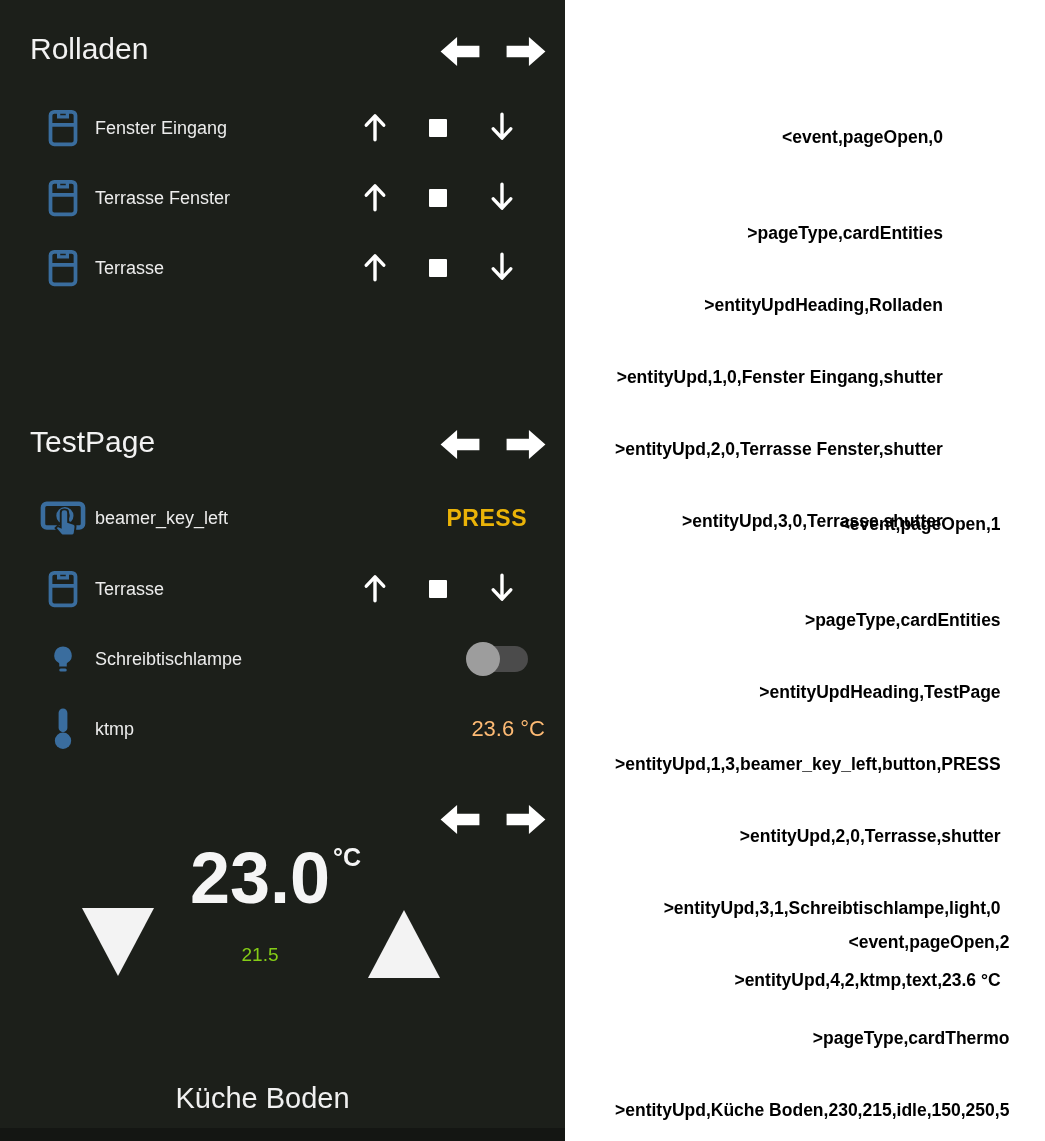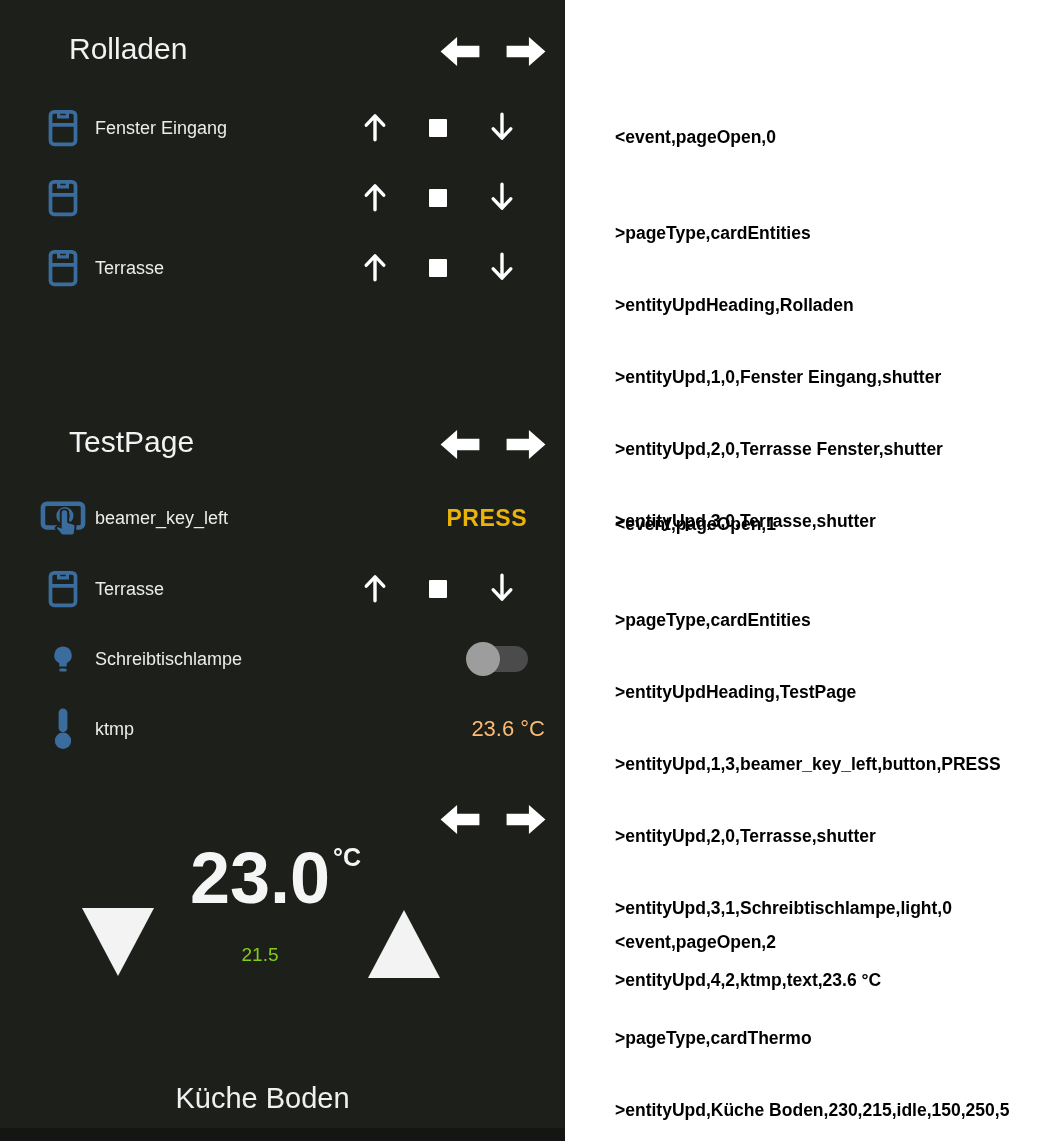--- a/index.html
+++ b/index.html
@@ -10,7 +10,7 @@
   .device{position:absolute;left:0;top:0;width:565px;height:1141px;background:#1c1f1a;}
   .bottom-strip{position:absolute;left:0;top:1128px;width:565px;height:13px;background:#141613;}
 
-  .card-heading{position:absolute;left:30px;color:#f2f2f2;font-size:30px;line-height:38px;margin-left:39px;}
+  .card-heading{position:absolute;left:30px;color:#f2f2f2;font-size:30px;line-height:38px;}
   .h1{top:30px;} .h2{top:423px;}
 
   .nav{position:absolute;width:112px;height:34px;}

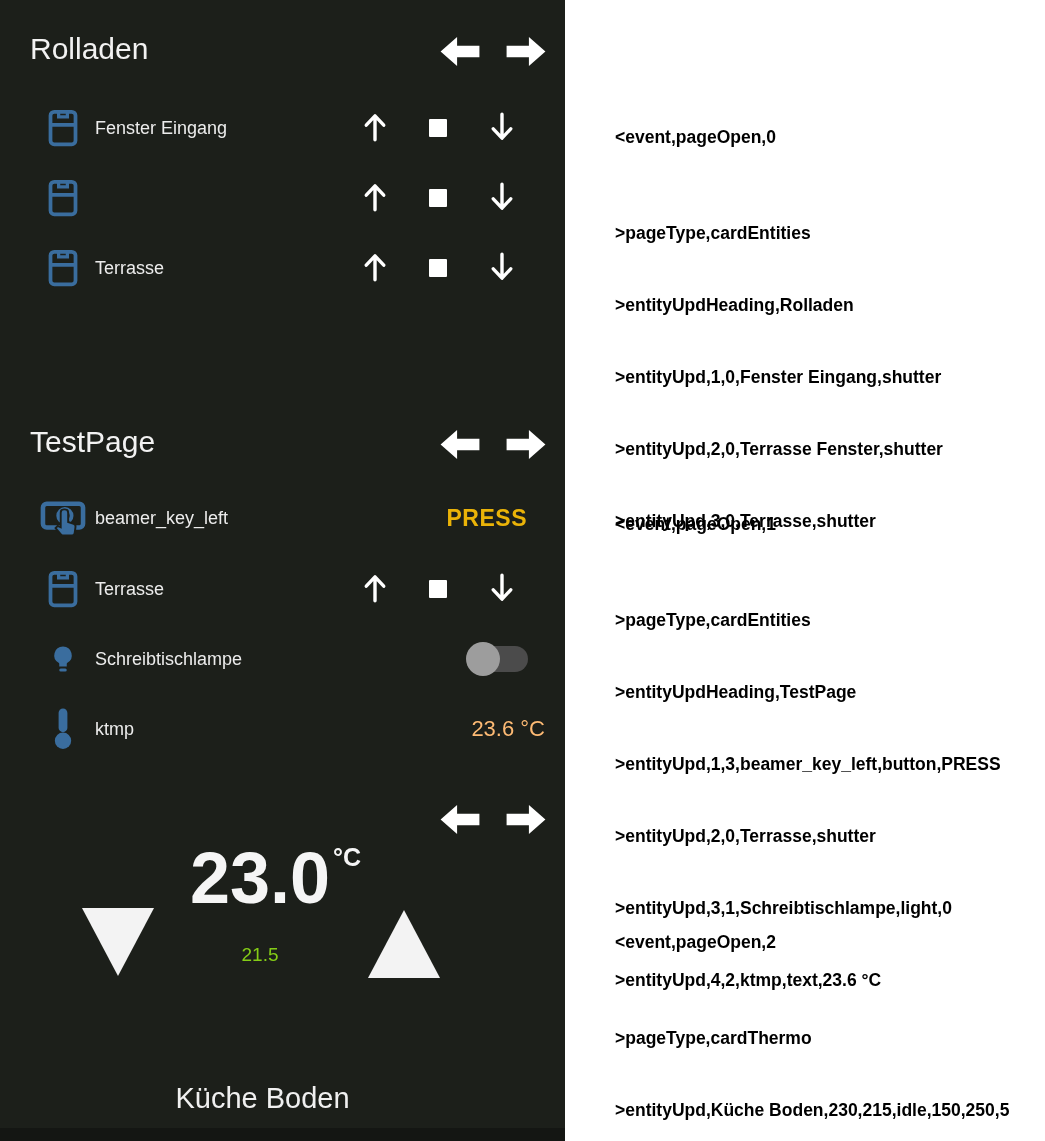--- a/index.html
+++ b/index.html
@@ -54,7 +54,7 @@
   .thermo-name{position:absolute;left:30px;top:1082px;width:465px;text-align:center;color:#f0f0f0;font-size:29px;}
 
   
-  .logcol{position:absolute;left:565px;top:0;width:480px;height:1027px;background:#ffffff;}
+  .logcol{position:absolute;left:565px;top:0;width:480px;height:1027px;background:#ffffff;text-align:right;}
   .log-block{position:absolute;left:50px;color:#000000;font-size:17.5px;line-height:24px;
              font-weight:bold;white-space:pre;}
   .lb-0{top:77px;} .lb-1{top:464px;} .lb-2{top:882px;}

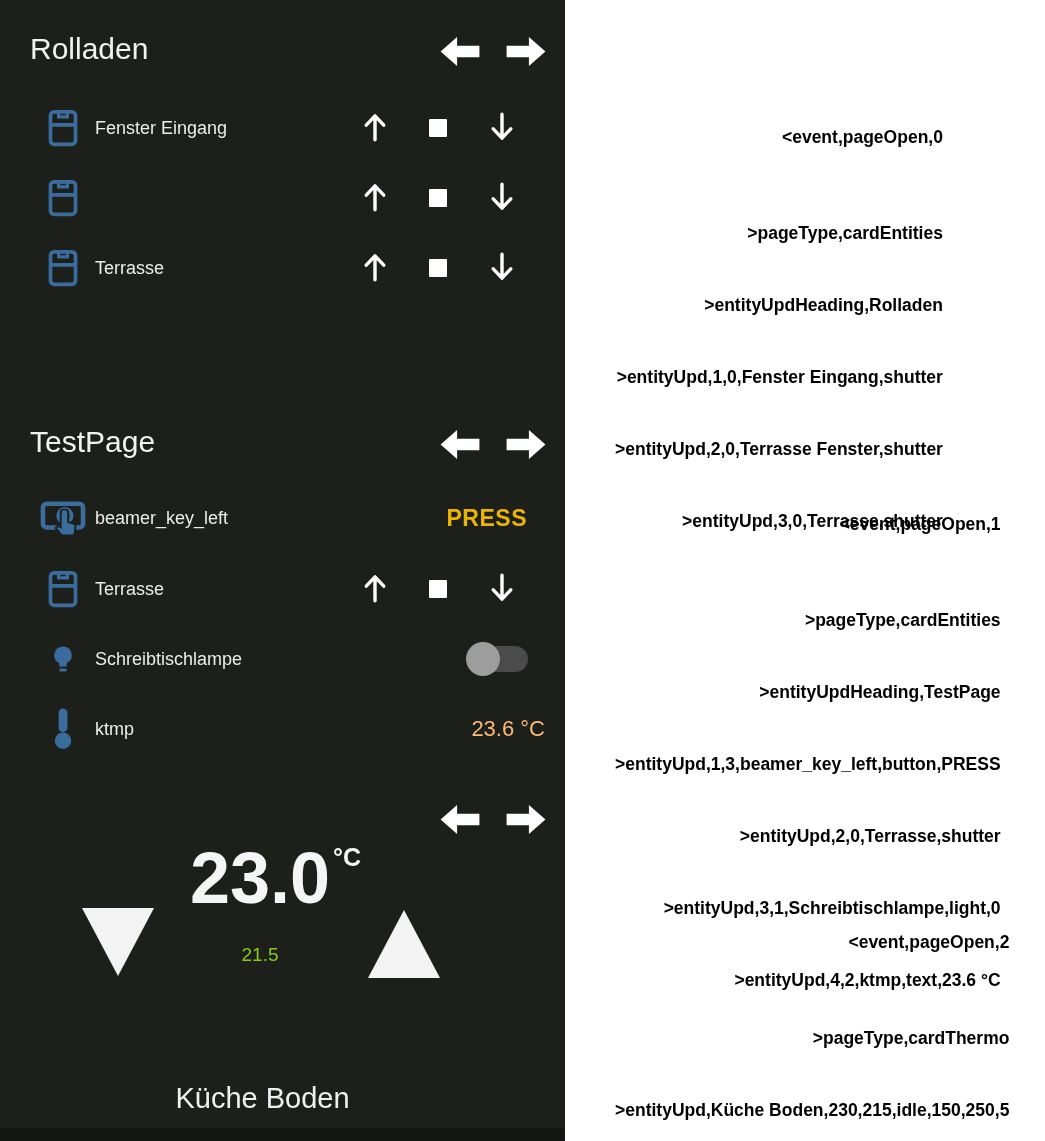--- a/index.html
+++ b/index.html
@@ -113,6 +113,7 @@
             <path d="M8.5 2 v4 h7 v-4" stroke-width="2.6"></path>
           </svg>
       </span>
+      <span class="elabel">Terrasse Fenster</span>
       <button class="ctl ctl-up">
           <span><svg width="30" height="34" viewBox="0 0 24 28" fill="none" stroke="#fff" stroke-width="2.8" stroke-linecap="round" stroke-linejoin="round">
               <path d="M12 24.5 V5.5 M4.8 12.5 L12 4.8 L19.2 12.5"></path>

